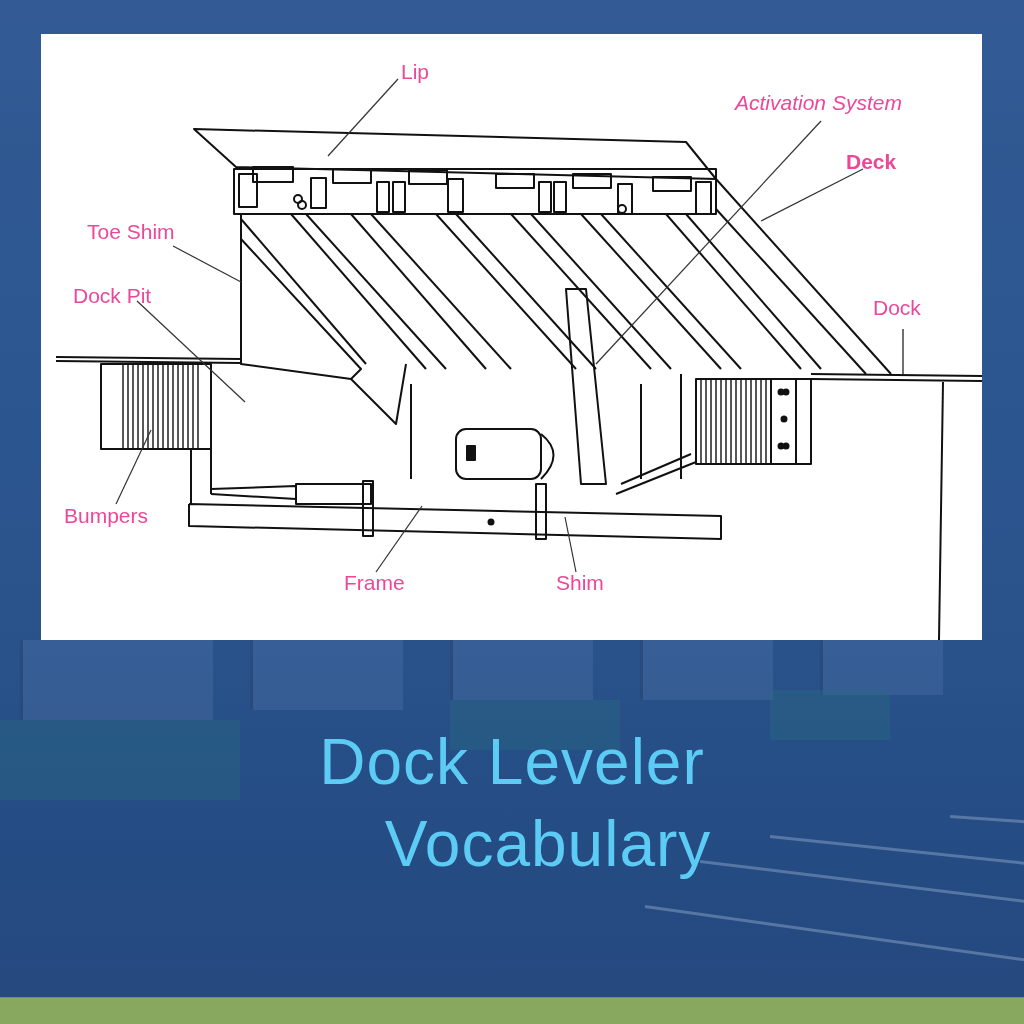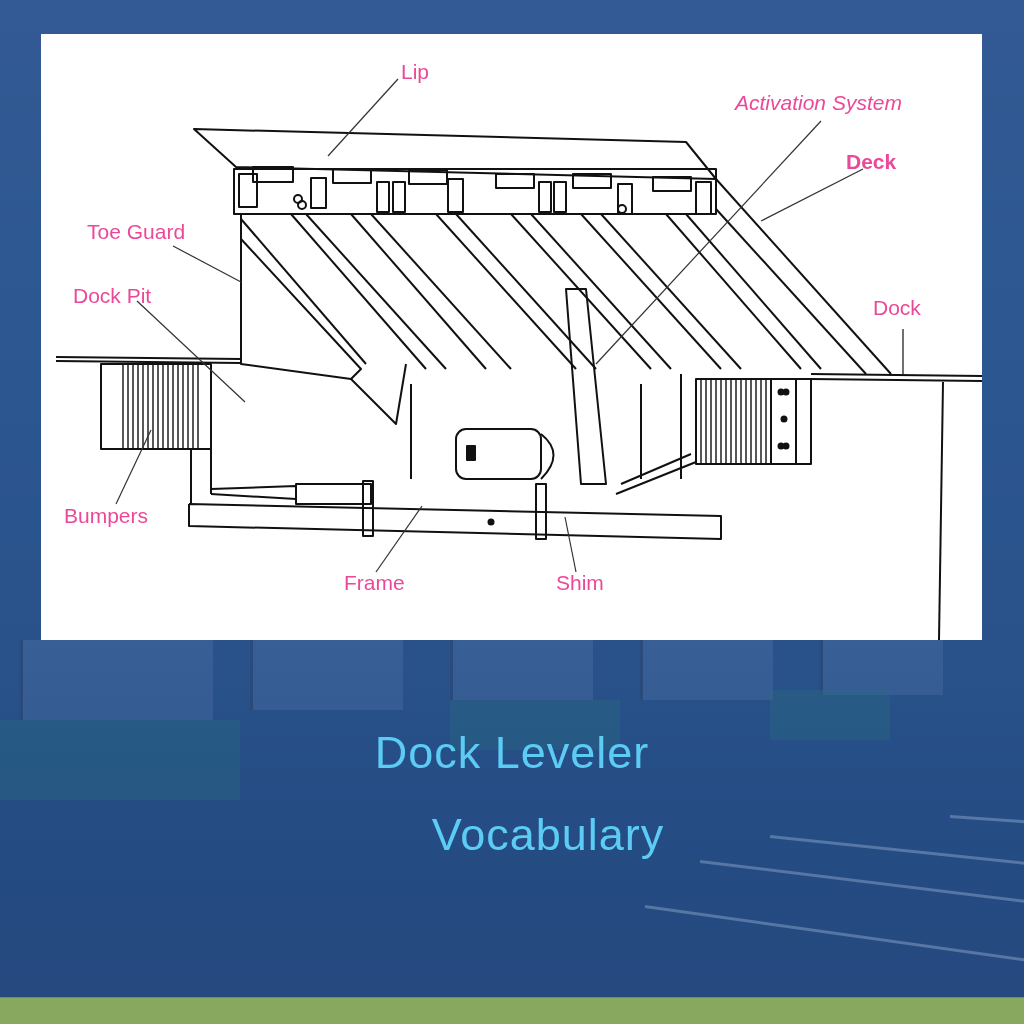--- a/index.html
+++ b/index.html
@@ -170,7 +170,7 @@
   <span class="label" style="left:360px;top:26px;">Lip</span>
   <span class="label" style="left:694px;top:57px;font-style:italic;">Activation System</span>
   <span class="label" style="left:805px;top:116px;font-weight:bold;">Deck</span>
-  <span class="label" style="left:46px;top:186px;">Toe Guard</span>
+  <span class="label" style="left:46px;top:186px;">Toe Shim</span>
   <span class="label" style="left:32px;top:250px;">Dock Pit</span>
   <span class="label" style="left:832px;top:262px;">Dock</span>
   <span class="label" style="left:23px;top:470px;">Bumpers</span>

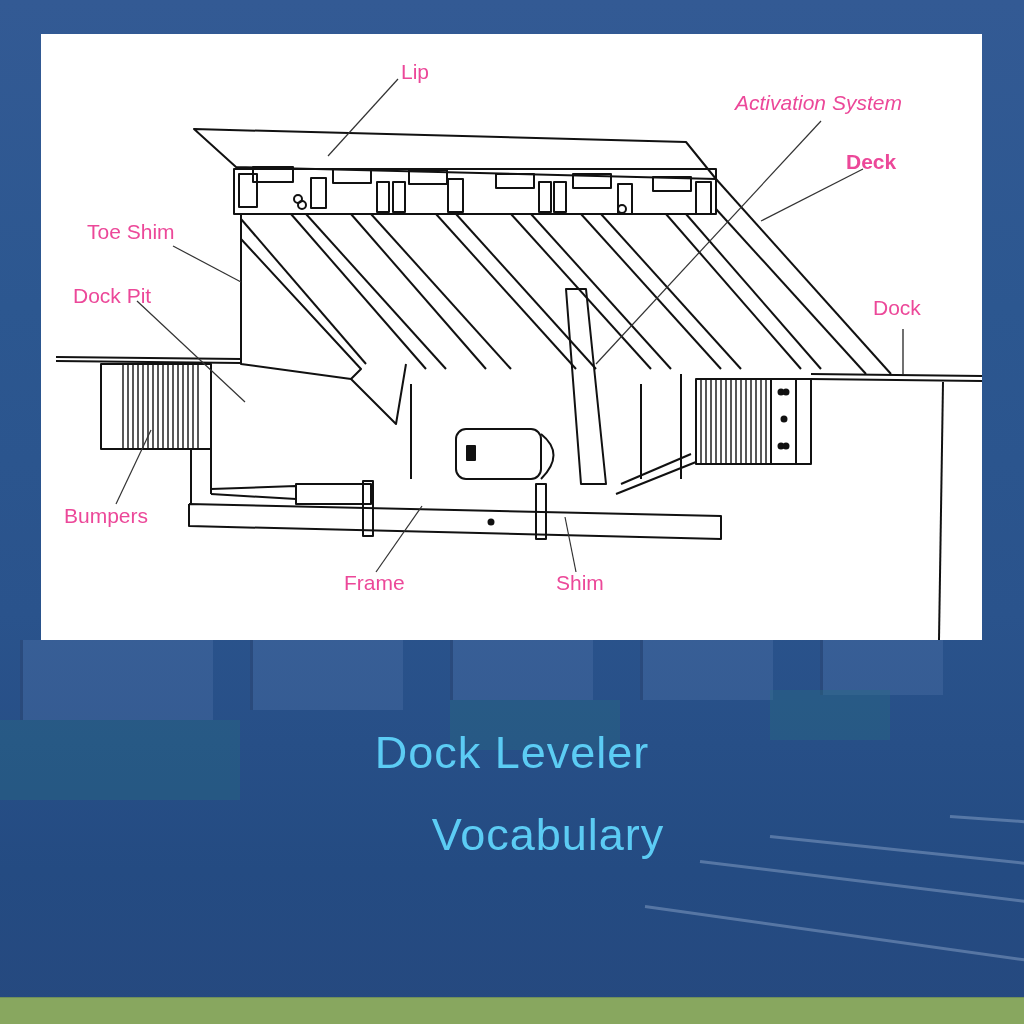--- a/index.html
+++ b/index.html
@@ -12,7 +12,7 @@
   .panel{position:absolute;left:41px;top:34px;width:941px;height:606px;background:#ffffff;}
   .panel svg{position:absolute;left:0;top:0;}
   .label{position:absolute;font-size:21px;color:#ec4899;white-space:nowrap;}
-  .title{position:absolute;left:0;width:1024px;text-align:center;color:#5cccf4;font-size:45px;font-weight:400;letter-spacing:1px;line-height:1;}
+  .title{position:absolute;left:0;width:1024px;text-align:center;color:#5cccf4;font-size:64px;font-weight:400;letter-spacing:1px;line-height:1;}
   .green{position:absolute;left:0;top:997px;width:1024px;height:27px;background:#88a75f;border-top:1px solid #6f8f5a;}
 </style>
 </head>

